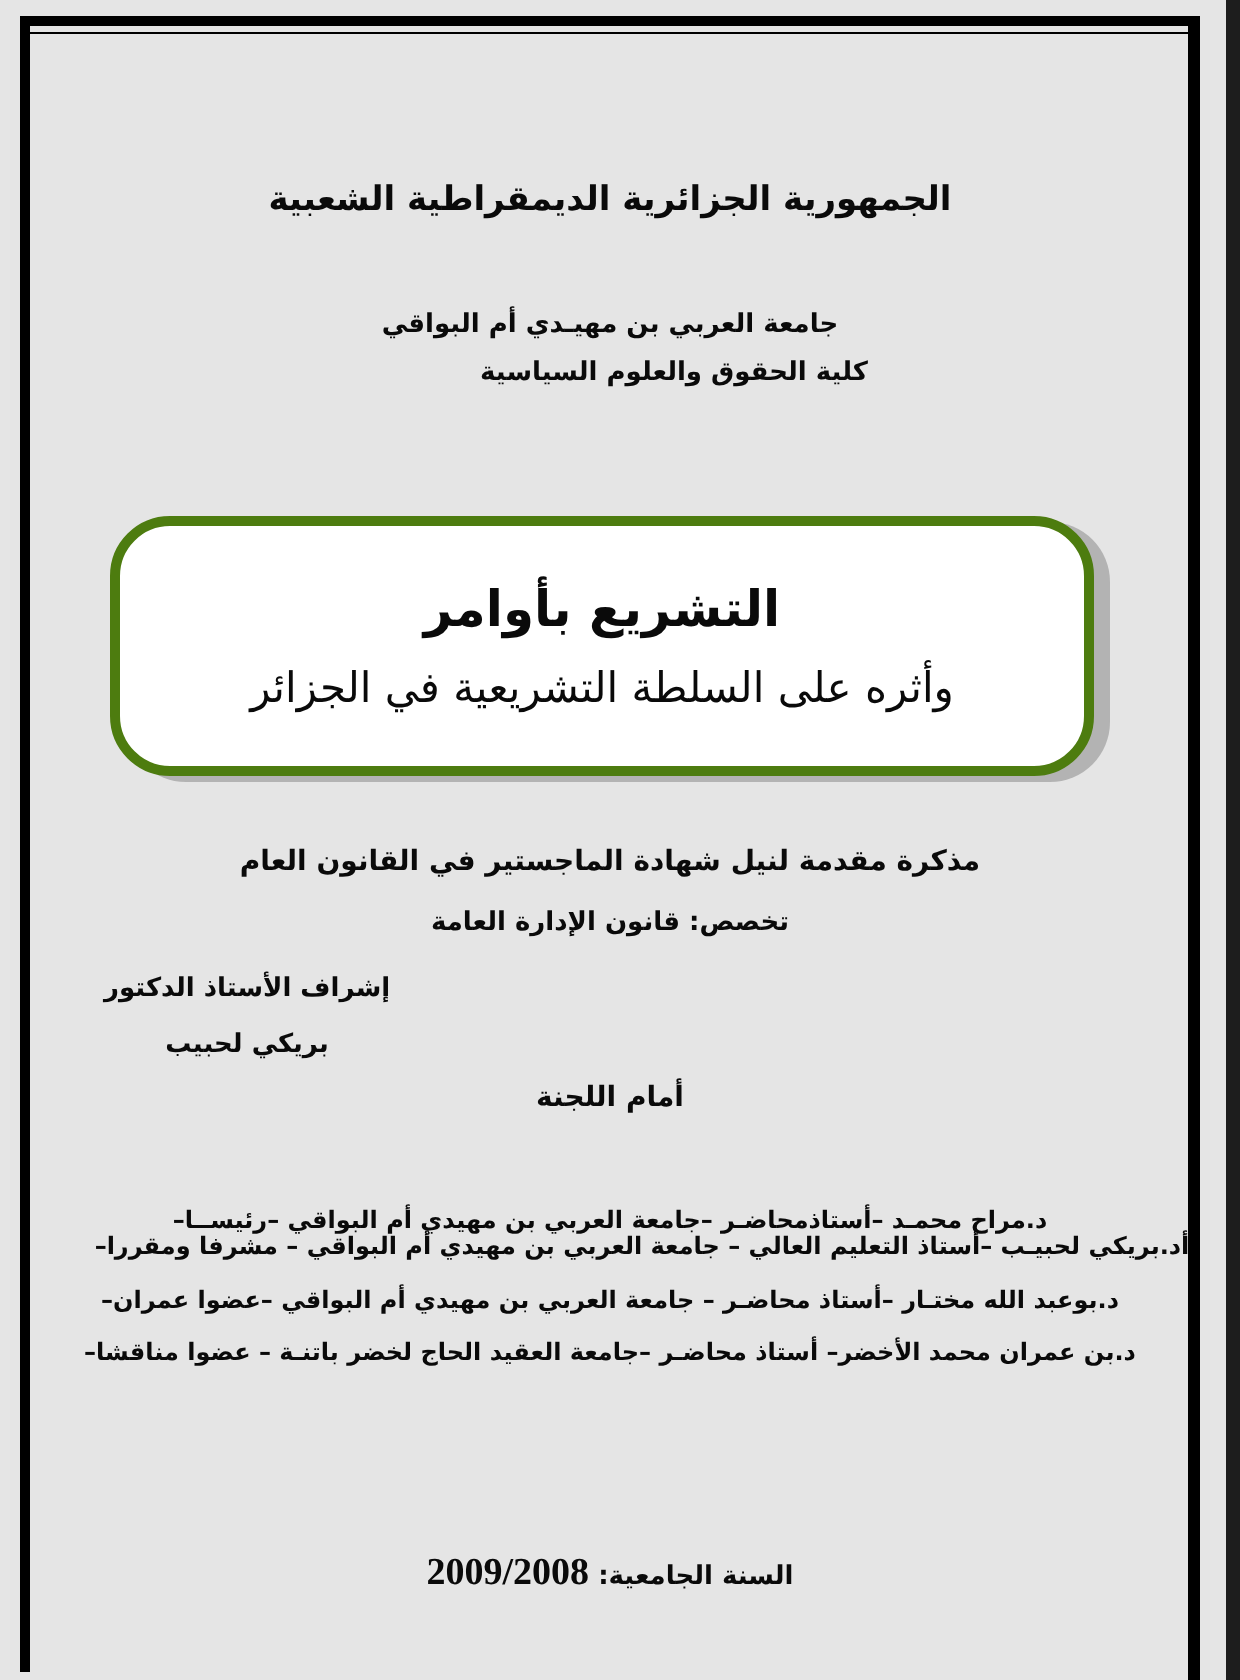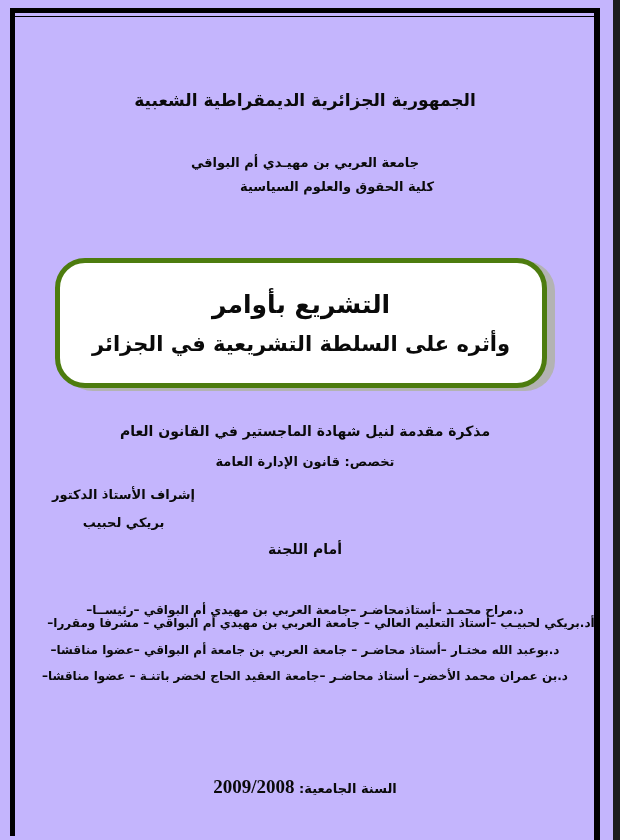--- a/index.html
+++ b/index.html
@@ -5,7 +5,7 @@
   html, body { margin:0; padding:0; background:#ffffff; }
   .page {
     position:relative; width:620px; height:840px;
-    background:#c4b5fd; overflow:hidden;
+    background:#e5e5e5; overflow:hidden;
     font-family:"DejaVu Sans", sans-serif; color:#0a0a0a;
   }
   

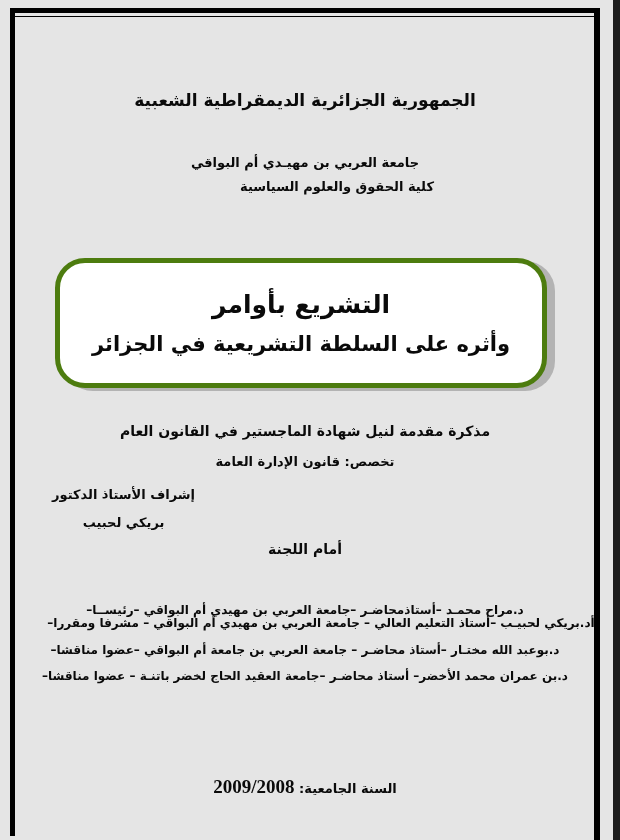--- a/index.html
+++ b/index.html
@@ -33,7 +33,7 @@
     gap:13px; direction:rtl; text-align:center;
   }
   .title-line1 { font-size:25px; font-weight:bold; }
-  .title-line2 { font-size:21px; font-weight:bold; }
+  .title-line2 { font-size:21px; font-weight:normal; }
 
   .t-thesis    { top:423px; font-size:14px; }
   .t-specialty { top:454px; font-size:13px; }

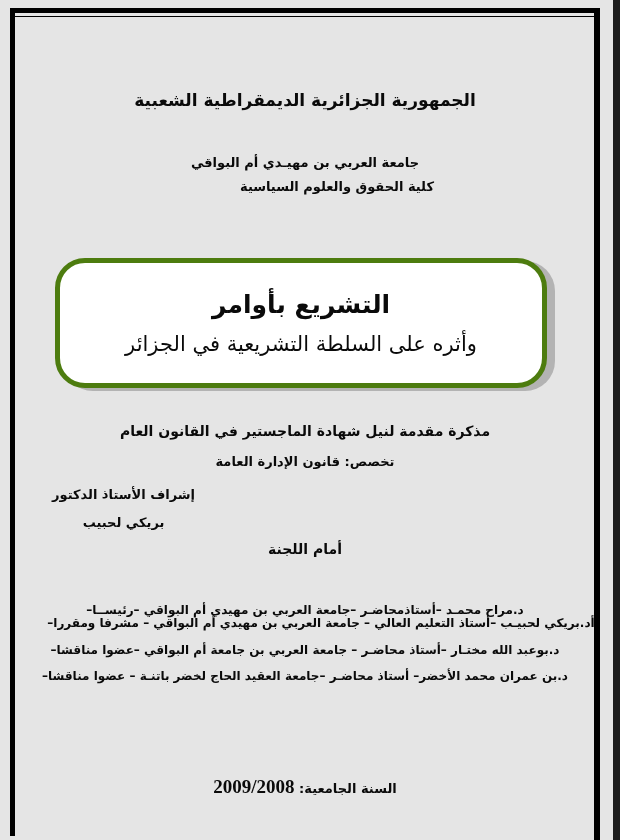--- a/index.html
+++ b/index.html
@@ -90,7 +90,7 @@
 
   <div class="tline committee-line cl-0">د.مراح محمـد  –أستاذمحاضـر    –جامعة العربي بن مهيدي  أم البواقي  –رئيســا–</div>
   <div class="tline committee-line cl-1">أد.بريكي لحبيـب –أستاذ التعليم العالي   – جامعة العربي بن مهيدي أم البواقي – مشرفا ومقررا–</div>
-  <div class="tline committee-line cl-2">د.بوعبد الله مختـار   –أستاذ محاضـر   – جامعة العربي بن جامعة أم البواقي  –عضوا مناقشا–</div>
+  <div class="tline committee-line cl-2">د.بوعبد الله مختـار   –أستاذ محاضـر   – جامعة العربي بن مهيدي أم البواقي  –عضوا عمران–</div>
   <div class="tline committee-line cl-3">د.بن عمران محمد الأخضر– أستاذ محاضـر  –جامعة العقيد الحاج لخضر باتنـة  – عضوا مناقشا–</div>
 
   <div class="tline footer">

